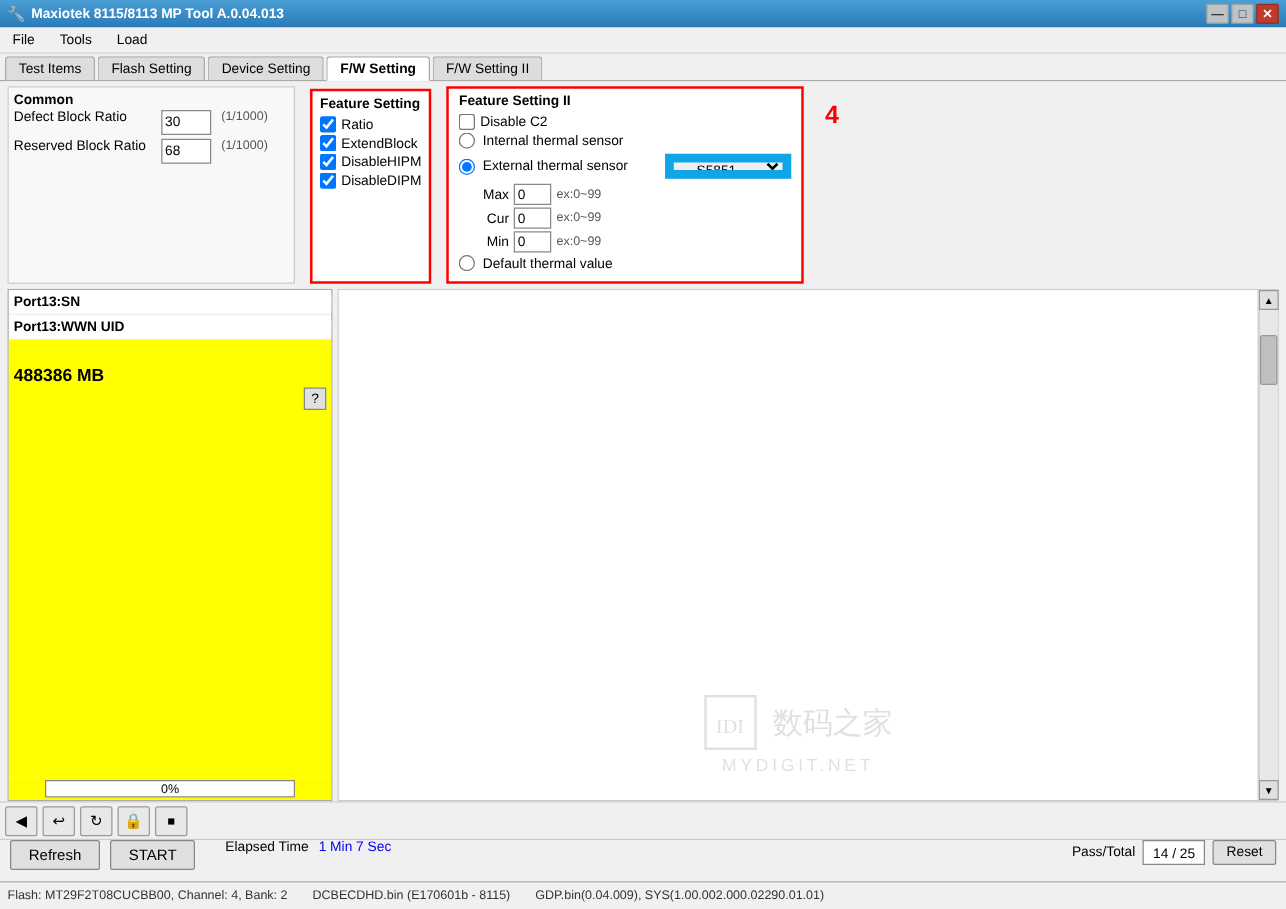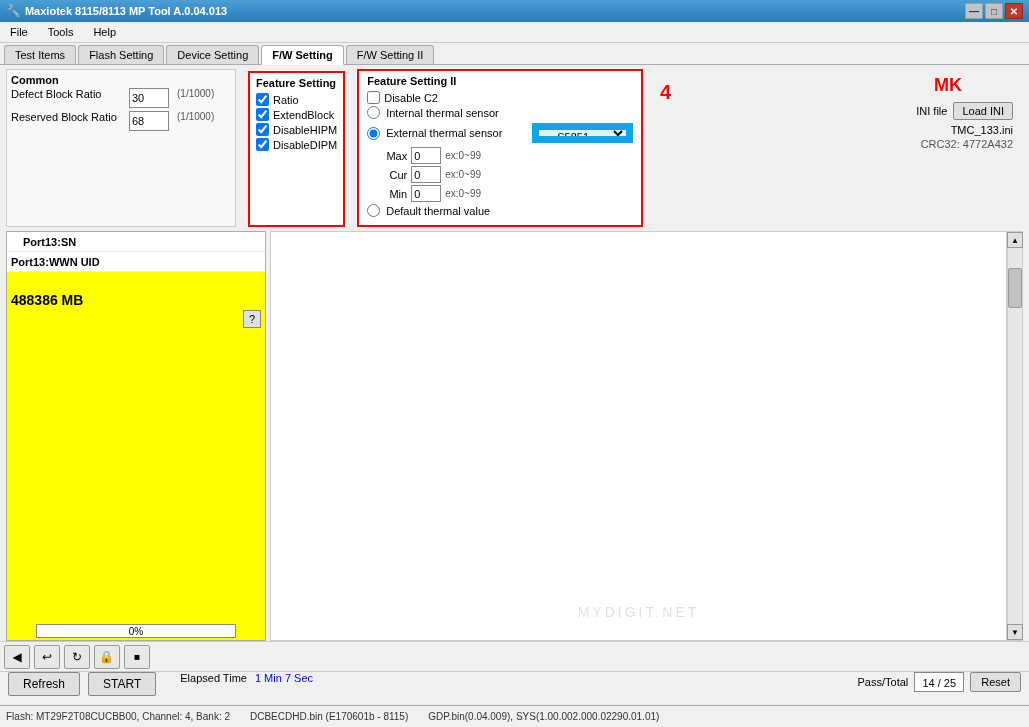--- a/index.html
+++ b/index.html
@@ -351,7 +351,7 @@
   <div class="menubar">
     <span class="menubar-item">File</span>
     <span class="menubar-item">Tools</span>
-    <span class="menubar-item">Help</span>
+    <span class="menubar-item">Load</span>
   </div>
 
   <div class="tabbar">

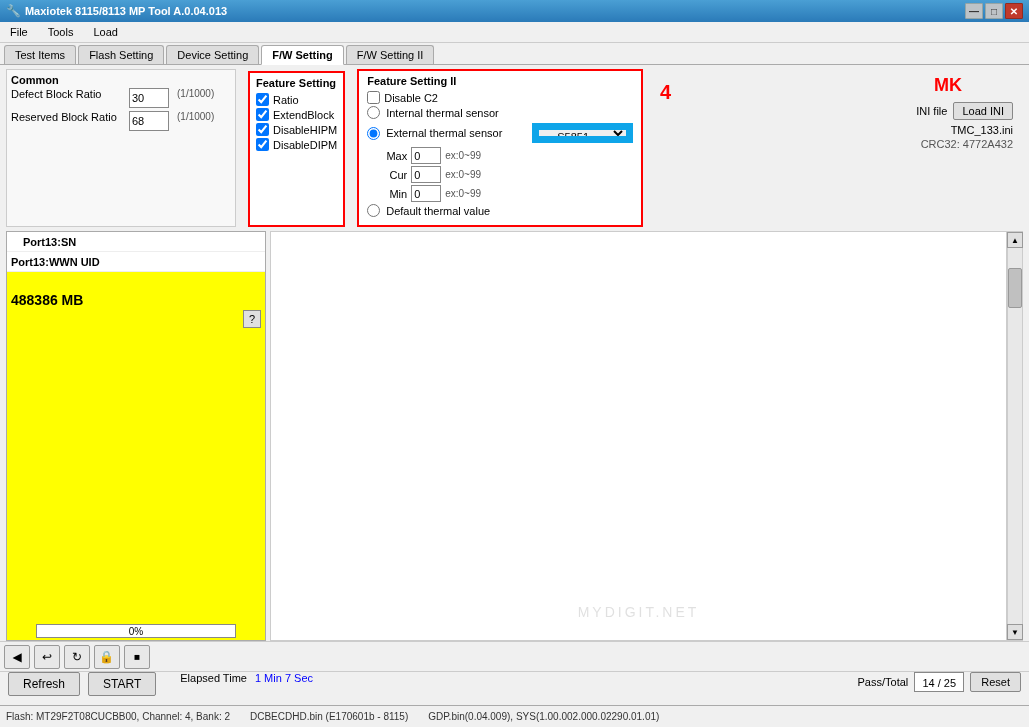--- a/index.html
+++ b/index.html
@@ -443,15 +443,6 @@
         <span class="annotation-num2">4</span>
       </div>
 
-      <div class="right-panel">
-        <div class="mk-label">MK</div>
-        <div class="ini-row">
-          <span class="ini-label">INI file</span>
-          <button class="load-ini-btn">Load INI</button>
-        </div>
-        <div class="ini-file">TMC_133.ini</div>
-        <div class="crc-label">CRC32: 4772A432</div>
-      </div>
     </div>
 
     <div style="display:flex; flex:1; padding: 0 6px 0 6px; gap:4px; overflow:hidden;">

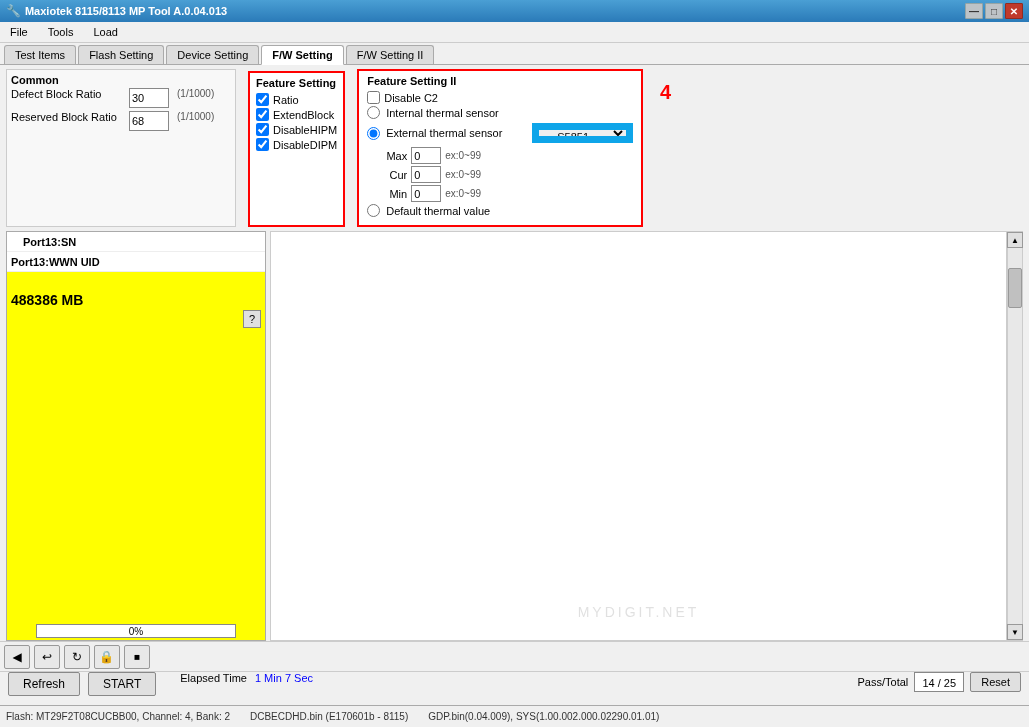--- a/index.html
+++ b/index.html
@@ -449,7 +449,7 @@
 
       <div style="display:flex; flex-direction:column; width:260px; border:1px solid #aaa; background:white;">
         <div style="display:flex; align-items:center; height:20px; border-bottom:1px solid #eee;">
-          <span style="font-size:11px; padding:0 16px; min-width:90px; font-weight:bold;">Port13:SN</span>
+          <span style="font-size:11px; padding:0 4px; min-width:90px; font-weight:bold;">Port13:SN</span>
           <input type="text" style="flex: 1 1 0%; border: none; font-size: 11px; padding: 0px 2px; background: white; outline: none;">
         </div>
         <div style="display:flex; align-items:center; height:20px; border-bottom:1px solid #eee;">

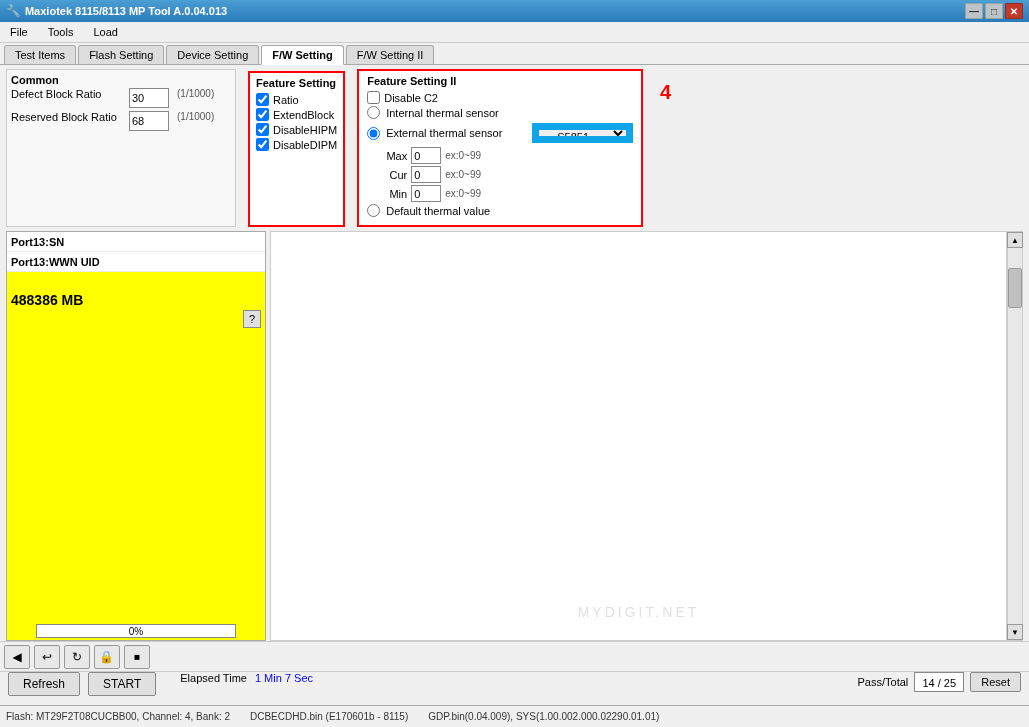--- a/index.html
+++ b/index.html
@@ -473,6 +473,12 @@
           <div class="main-area-inner">
 
             <div style="position:absolute; bottom:20px; left:50%; transform:translateX(-50%); opacity:0.25; text-align:center; pointer-events:none;">
+              <div style="font-size:28px; font-family:serif; color:#888; white-space:nowrap;">
+                <span style="border:2px solid #888; padding:4px 8px; display:inline-block; margin-bottom:4px;">
+                  <span style="font-size:16px;">IDI</span>
+                </span>
+                <span style="font-size:24px; margin-left:6px;">数码之家</span>
+              </div>
               <div style="font-size:14px; letter-spacing:3px; color:#888;">MYDIGIT.NET</div>
             </div>
           </div>

